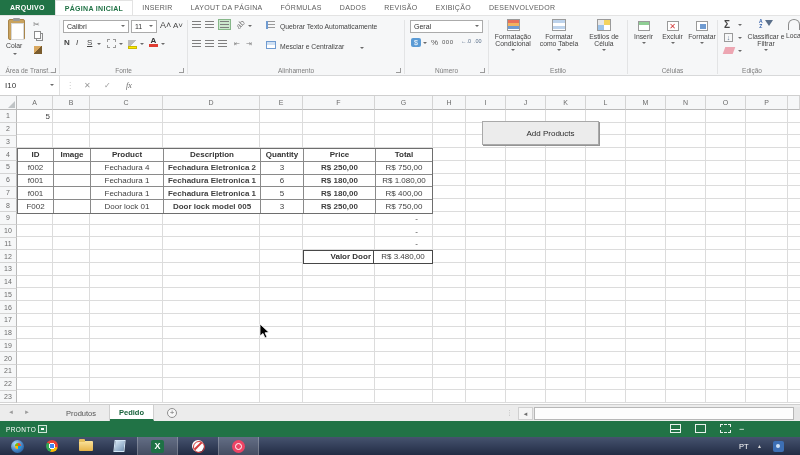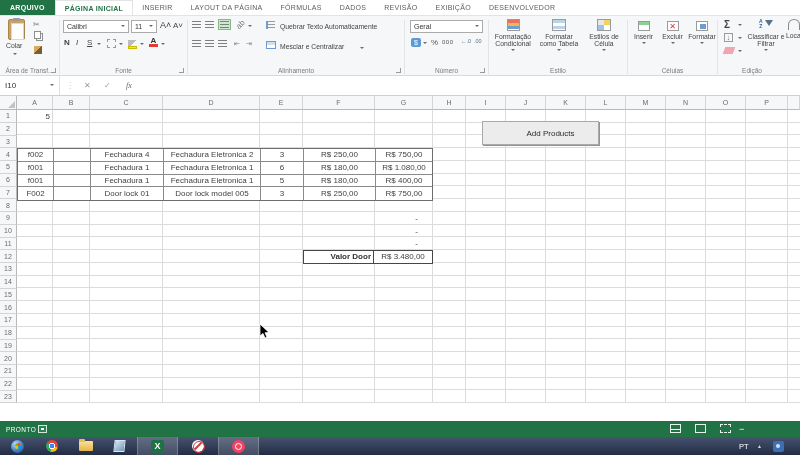--- a/index.html
+++ b/index.html
@@ -384,6 +384,15 @@
   <div class="cell" style="left:17px;top:110px;width:36px;justify-content:flex-end;padding-right:3px;">5</div>
 
   <div class="tbl">
+    <div class="trow hd">
+      <span class="c0">ID</span>
+      <span class="c1">Image</span>
+      <span class="c2">Product</span>
+      <span class="c3">Description</span>
+      <span class="c4">Quantity</span>
+      <span class="c5">Price</span>
+      <span class="c6">Total</span>
+    </div>
     <div class="trow">
       <span class="c0">f002</span>
       <span class="c1"></span>

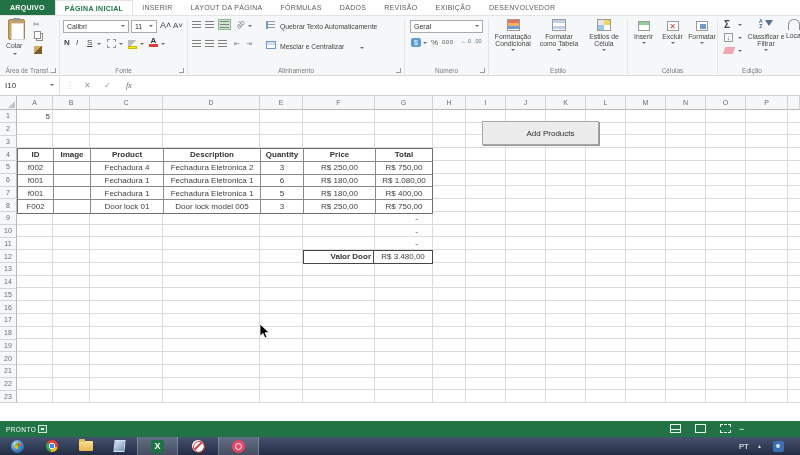--- a/index.html
+++ b/index.html
@@ -70,7 +70,7 @@
   .trow span:last-child{border-right:none;}
   .trow.last span{border-bottom:none;}
   .trow.hd span{font-weight:bold;color:#333;}
-  .c0{width:36px;}.c1{width:37px;}.c2{width:73px;}.c3{width:97px;}.c4{width:43px;}.c5{width:72px;}.c6{width:57px;flex:1;}
+  .c0{width:36px;}.c1{width:37px;}.c2{width:73px;}.c3{width:97px;font-weight:bold;}.c4{width:43px;}.c5{width:72px;}.c6{width:57px;flex:1;}
   .dashc{position:absolute;left:375px;width:58px;height:12.75px;font-size:8px;color:#3f3f3f;
          display:flex;align-items:center;justify-content:flex-end;padding-right:15px;}
   .totalbox{position:absolute;left:303px;top:250px;width:130px;height:13.5px;border:1.5px solid #474747;

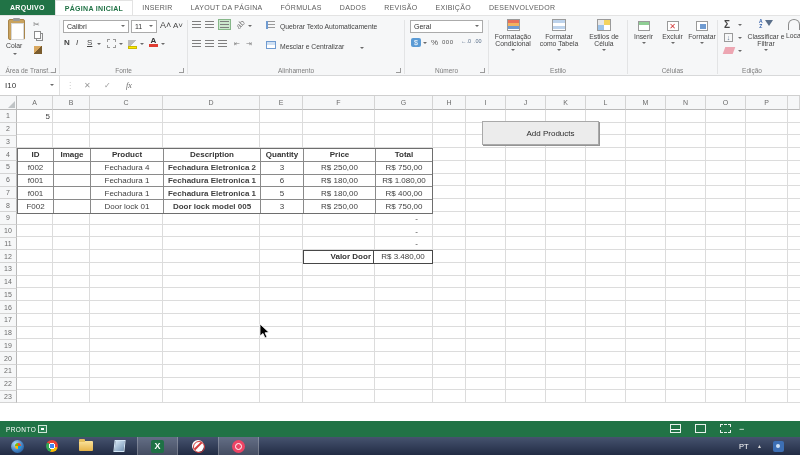--- a/index.html
+++ b/index.html
@@ -70,7 +70,7 @@
   .trow span:last-child{border-right:none;}
   .trow.last span{border-bottom:none;}
   .trow.hd span{font-weight:bold;color:#333;}
-  .c0{width:36px;}.c1{width:37px;}.c2{width:73px;}.c3{width:97px;font-weight:bold;}.c4{width:43px;}.c5{width:72px;}.c6{width:57px;flex:1;}
+  .c0{width:36px;}.c1{width:37px;}.c2{width:73px;}.c3{width:97px;font-weight:bold;}.c4{width:43px;}.c5{width:72px;font-weight:bold;}.c6{width:57px;flex:1;}
   .dashc{position:absolute;left:375px;width:58px;height:12.75px;font-size:8px;color:#3f3f3f;
          display:flex;align-items:center;justify-content:flex-end;padding-right:15px;}
   .totalbox{position:absolute;left:303px;top:250px;width:130px;height:13.5px;border:1.5px solid #474747;

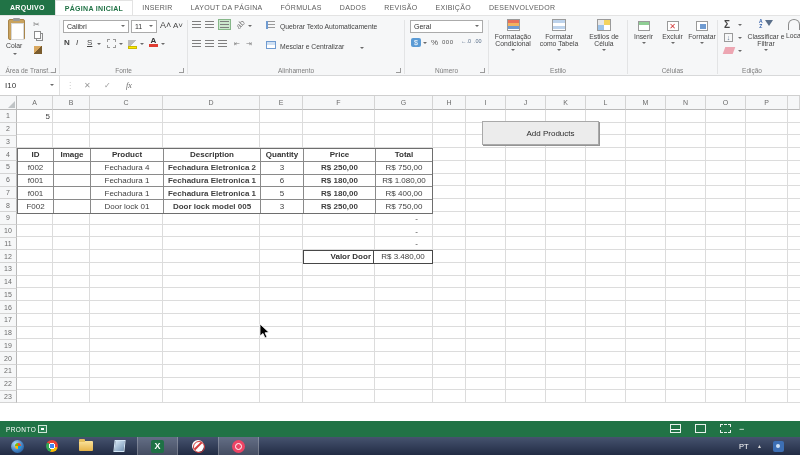--- a/index.html
+++ b/index.html
@@ -446,6 +446,18 @@
     <polygon points="1,0 1,12 4,9.5 6,14 8,13 6,8.8 10,8.5" fill="#000" stroke="#fff" stroke-width="0.8"></polygon>
   </svg>
 
+  <div class="sheetbar">
+    <div class="snav" style="left:8px;">◄</div>
+    <div class="snav" style="left:24px;">►</div>
+    <div class="stab" style="left:53px;width:57px;">Produtos</div>
+    <div class="stab active" style="left:110px;width:44px;">Pedido</div>
+    <div class="addsheet">+</div>
+    <div style="position:absolute;left:506px;top:4px;color:#b5b5b5;font-size:7px;">⋮</div>
+    <div class="hscroll-btn">◄</div>
+    <div class="hscroll-track">
+      <div class="hscroll-thumb"></div>
+    </div>
+  </div>
 
   <div class="statusbar">
     <div style="position:absolute;left:6px;top:5px;letter-spacing:.4px;">PRONTO</div>

